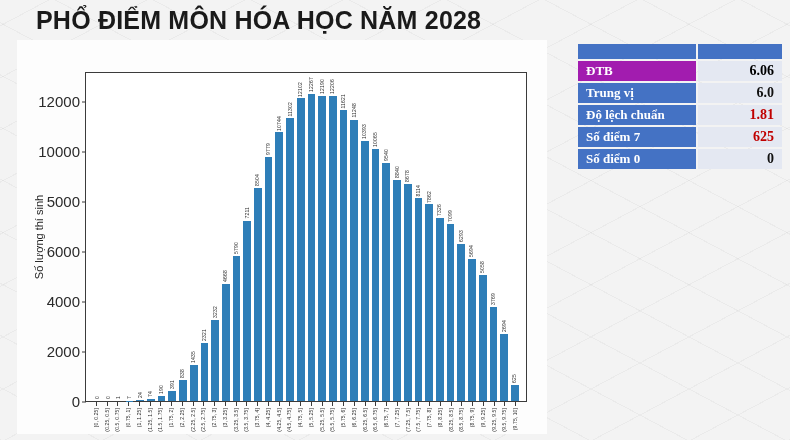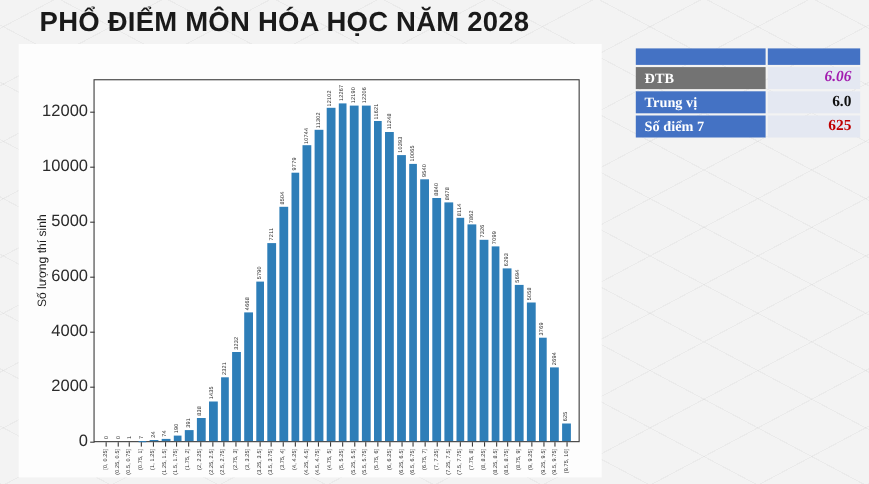--- a/index.html
+++ b/index.html
@@ -546,7 +546,7 @@
         <td class="th-cell" style="background: rgb(68, 114, 196);"></td>
       </tr>
       <tr>
-        <td class="lab-cell" style="background: #737373;">ĐTB</td>
+        <td class="lab-cell" style="background: #a21caf;">ĐTB</td>
         <td class="val-cell red" style="background: rgb(228, 232, 242); color: #a21caf; font-style: italic;">6.06</td>
       </tr>
       <tr>

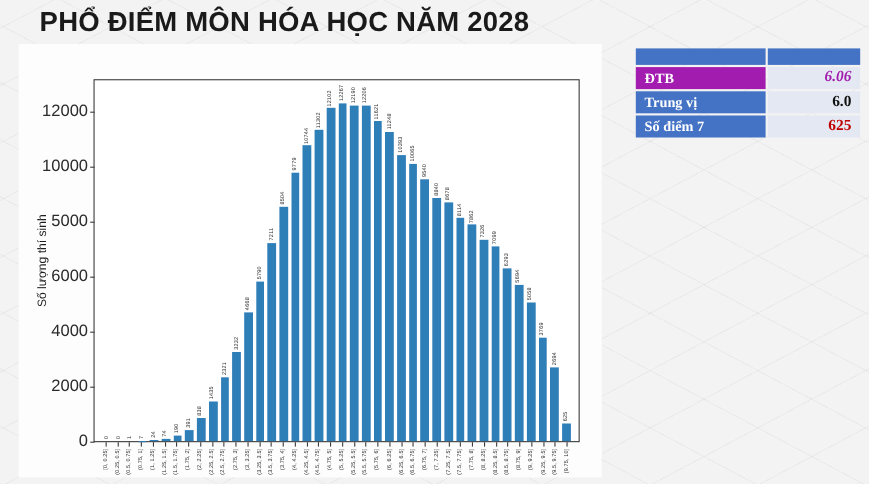--- a/index.html
+++ b/index.html
@@ -547,7 +547,7 @@
       </tr>
       <tr>
         <td class="lab-cell" style="background: #a21caf;">ĐTB</td>
-        <td class="val-cell red" style="background: rgb(228, 232, 242); color: #a21caf; font-style: italic;">6.06</td>
+        <td class="val-cell red" style="background: rgb(228, 232, 242); color: #000000;">6.06</td>
       </tr>
       <tr>
         <td class="lab-cell" style="background: rgb(68, 114, 196);">Trung vị</td>

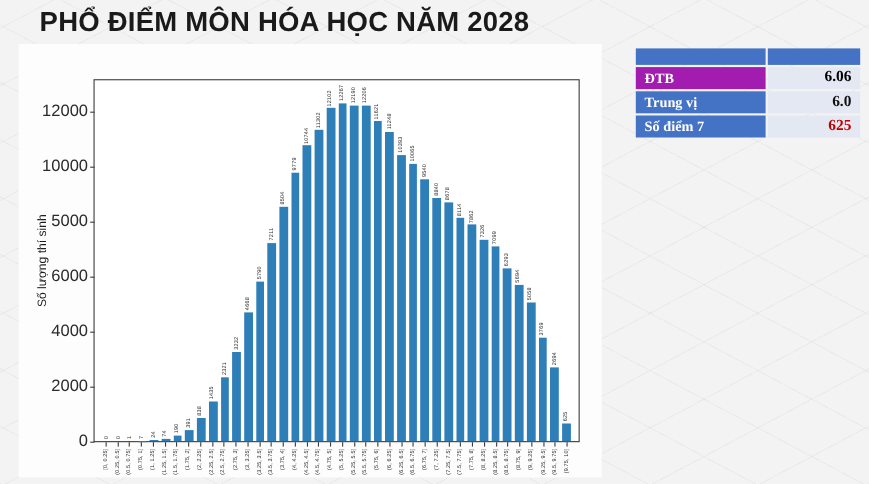--- a/index.html
+++ b/index.html
@@ -554,6 +554,10 @@
         <td class="val-cell" style="background: rgb(228, 232, 242);">6.0</td>
       </tr>
       <tr>
+        <td class="lab-cell" style="background: rgb(68, 114, 196);">Độ lệch chuẩn</td>
+        <td class="val-cell red" style="background: rgb(228, 232, 242); color: rgb(192, 0, 0);">1.81</td>
+      </tr>
+      <tr>
         <td class="lab-cell" style="background: rgb(68, 114, 196);">Số điểm 7</td>
         <td class="val-cell red" style="background: rgb(228, 232, 242); color: rgb(192, 0, 0);">625</td>
       </tr>

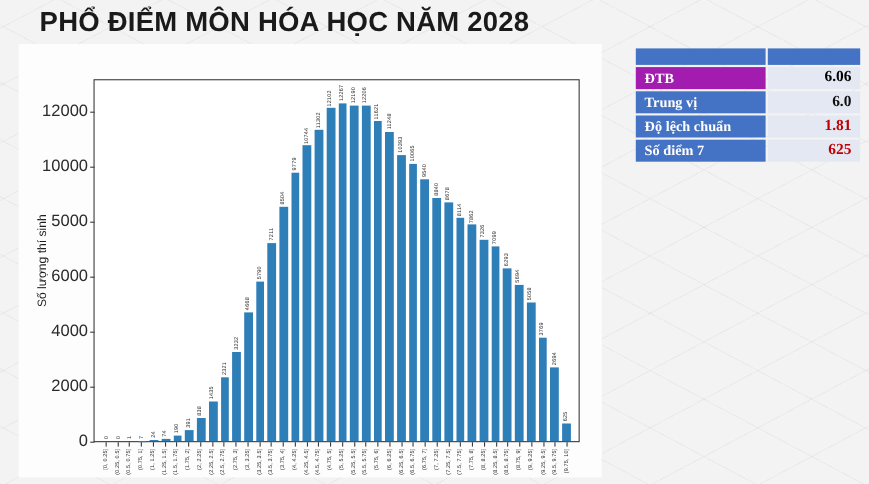--- a/index.html
+++ b/index.html
@@ -561,6 +561,10 @@
         <td class="lab-cell" style="background: rgb(68, 114, 196);">Số điểm 7</td>
         <td class="val-cell red" style="background: rgb(228, 232, 242); color: rgb(192, 0, 0);">625</td>
       </tr>
+      <tr>
+        <td class="lab-cell" style="background: rgb(68, 114, 196);">Số điểm 0</td>
+        <td class="val-cell" style="background: rgb(228, 232, 242);">0</td>
+      </tr>
     </tbody>
 </table>
 

